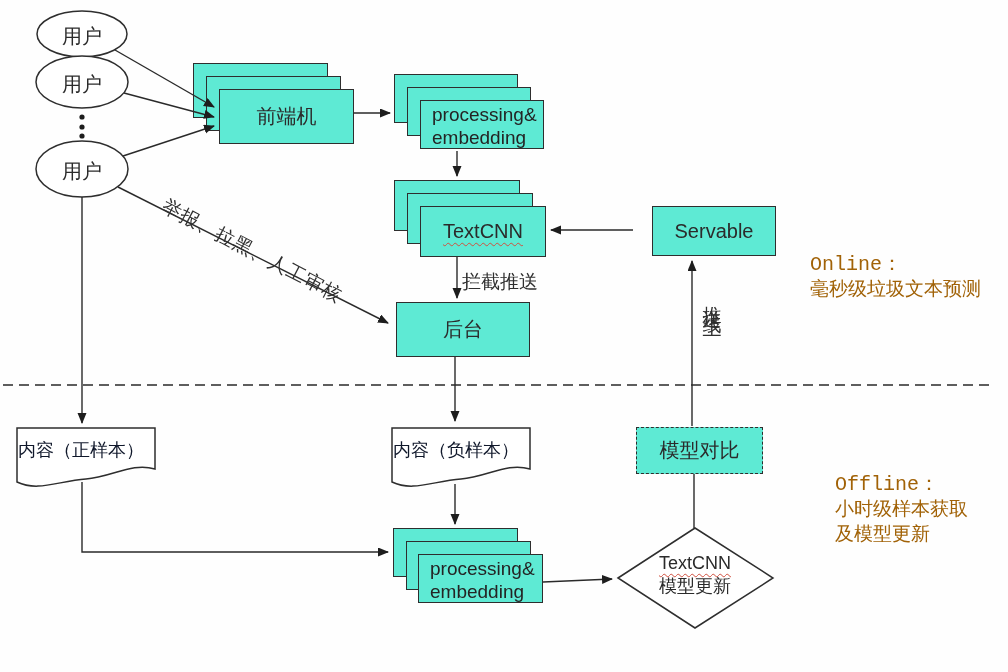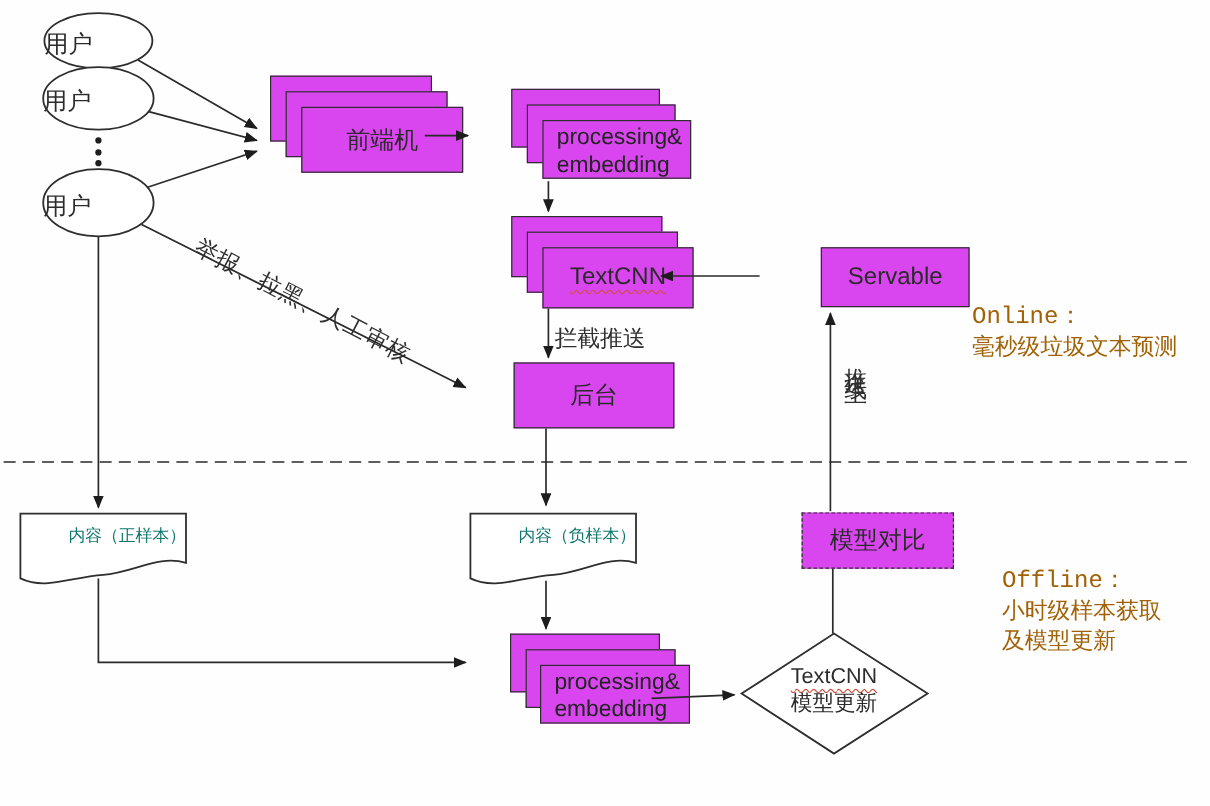--- a/index.html
+++ b/index.html
@@ -14,7 +14,7 @@
   .cn20{font-size:20px;}
   .proc-text{padding:2px 0 0 11px;font-size:19px;line-height:23px;color:#242424;}
   .overlay{position:absolute;left:0;top:0;z-index:5;pointer-events:none;}
-  .ellipse-label{position:absolute;z-index:6;font-size:20px;color:#2b2b2b;}
+  .ellipse-label{position:absolute;z-index:6;text-align:center;font-size:20px;color:#2b2b2b;}
   .doc-label{position:absolute;z-index:6;text-align:right;font-size:14px;color:#0f766e;}
   .diamond-label{position:absolute;z-index:6;text-align:center;font-size:18px;line-height:23px;color:#2b2b2b;}
   .edge-label{position:absolute;z-index:6;font-size:19px;color:#2f2f2f;}

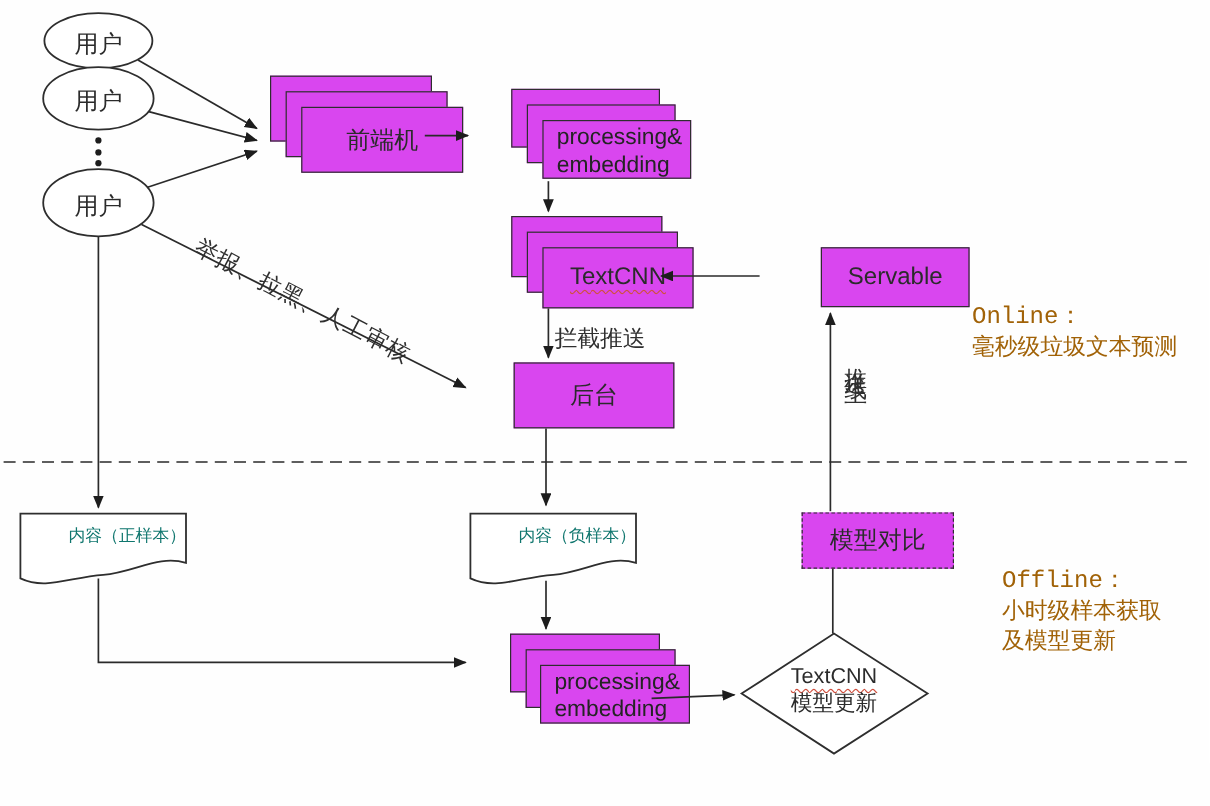--- a/index.html
+++ b/index.html
@@ -7,7 +7,7 @@
     position:relative;width:1008px;height:672px;background:#fefefe;overflow:hidden;
     font-family:"Liberation Sans","DejaVu Sans",sans-serif;color:#2b2b2b;
   }
-  .box{position:absolute;background:#d946ef;border:1.5px solid #2e2e2e;box-sizing:border-box;margin-left:32px;}
+  .box{position:absolute;background:#5eead4;border:1.5px solid #2e2e2e;box-sizing:border-box;}
   .box.center{display:flex;align-items:center;justify-content:center;}
   .box.dashedb{border-style:dashed;border-width:1.5px;}
   .lbl{color:#2b2b2b;}

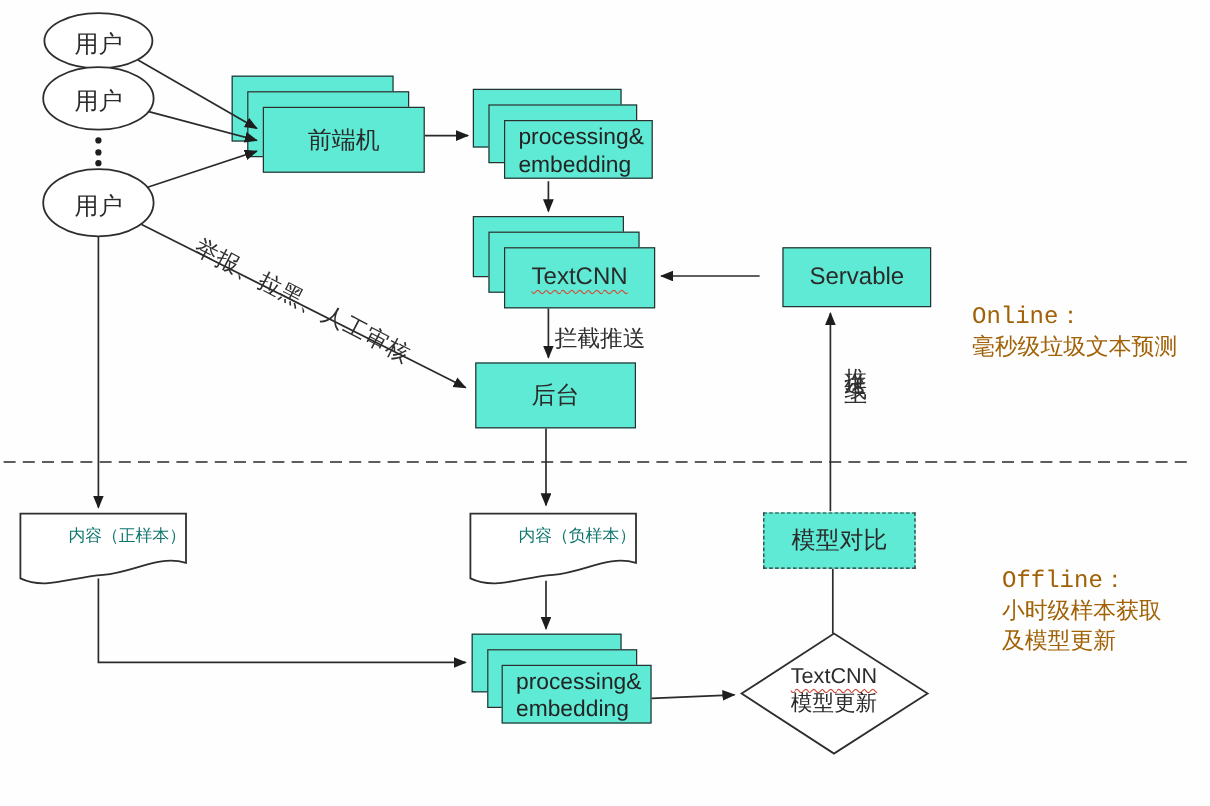--- a/index.html
+++ b/index.html
@@ -15,7 +15,7 @@
   .proc-text{padding:2px 0 0 11px;font-size:19px;line-height:23px;color:#242424;}
   .overlay{position:absolute;left:0;top:0;z-index:5;pointer-events:none;}
   .ellipse-label{position:absolute;z-index:6;text-align:center;font-size:20px;color:#2b2b2b;}
-  .doc-label{position:absolute;z-index:6;text-align:right;font-size:14px;color:#0f766e;}
+  .doc-label{position:absolute;z-index:6;text-align:left;font-size:18px;color:#0f172a;}
   .diamond-label{position:absolute;z-index:6;text-align:center;font-size:18px;line-height:23px;color:#2b2b2b;}
   .edge-label{position:absolute;z-index:6;font-size:19px;color:#2f2f2f;}
   .rotated{transform:rotate(27.5deg);transform-origin:center center;text-align:center;letter-spacing:1px;}

